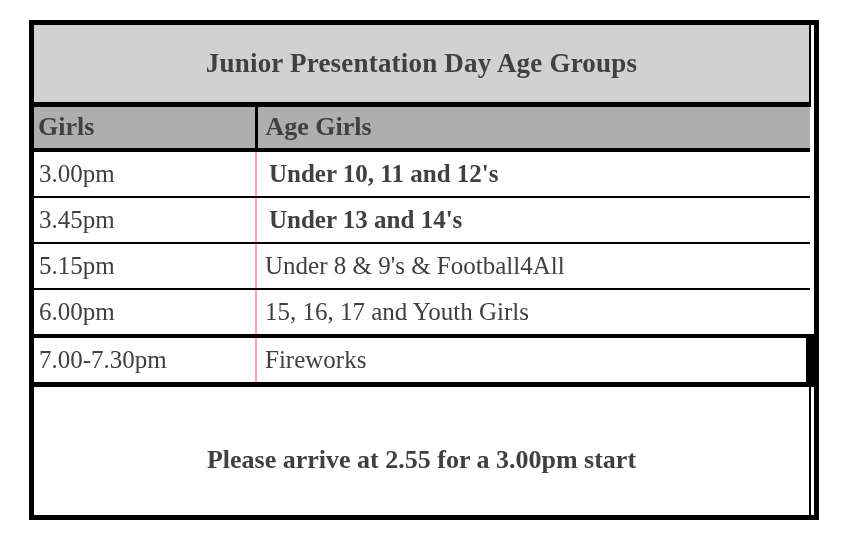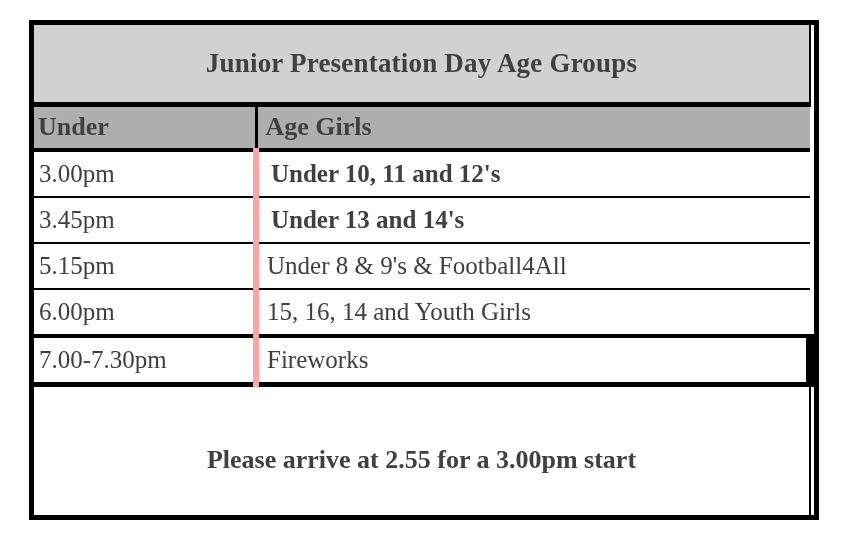--- a/index.html
+++ b/index.html
@@ -127,7 +127,7 @@
       </tr>
 
       <tr class="header-row">
-        <td class="col-time">Under</td>
+        <td class="col-time">Girls</td>
         <td class="col-groups">Age Girls</td>
       </tr>
 

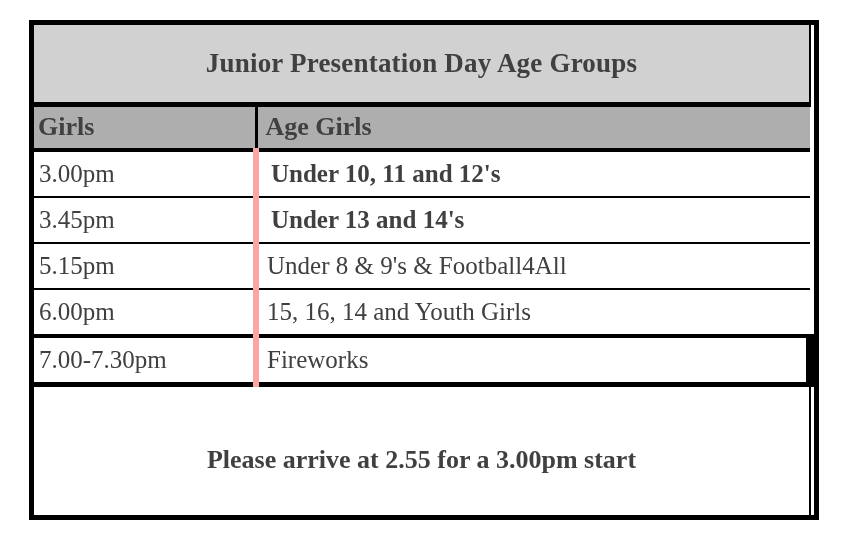--- a/index.html
+++ b/index.html
@@ -76,7 +76,7 @@
   }
   .body-row td.col-time {
     padding-left: 5px;
-    border-right: 6px solid #fca5a5;
+    border-right: 2px solid #fca5a5;
     white-space: nowrap;
   }
   .body-row td.col-groups {

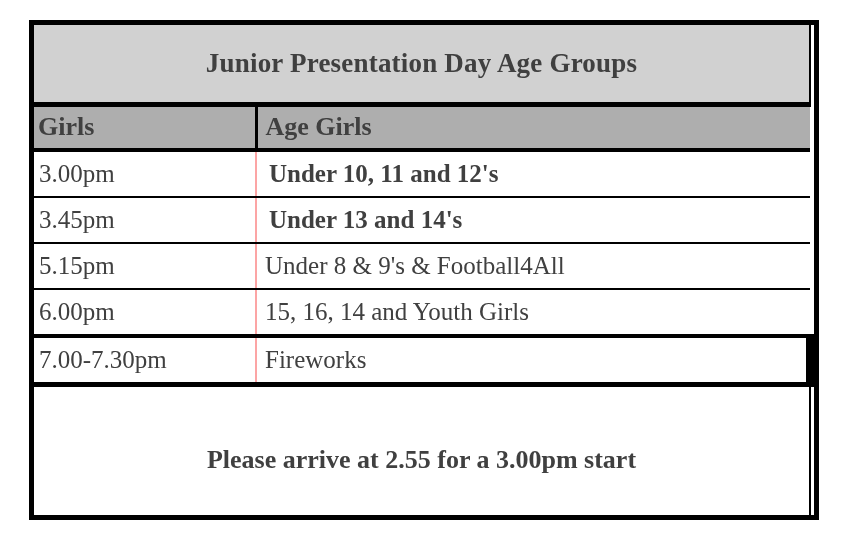--- a/index.html
+++ b/index.html
@@ -149,7 +149,7 @@
 
       <tr class="body-row">
         <td class="col-time">6.00pm</td>
-        <td class="col-groups">15, 16, 14 and Youth Girls</td>
+        <td class="col-groups">15, 16, 17 and Youth Girls</td>
       </tr>
 
       <tr class="body-row emphasised">

